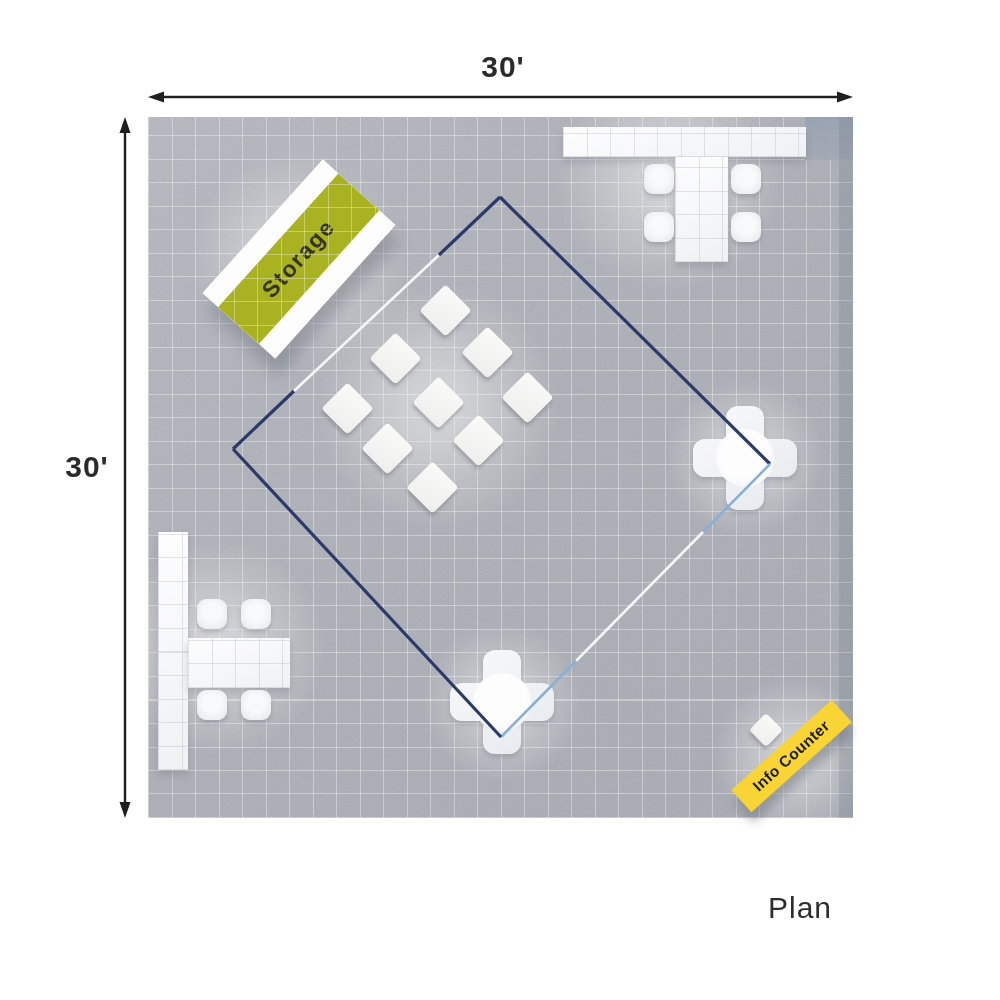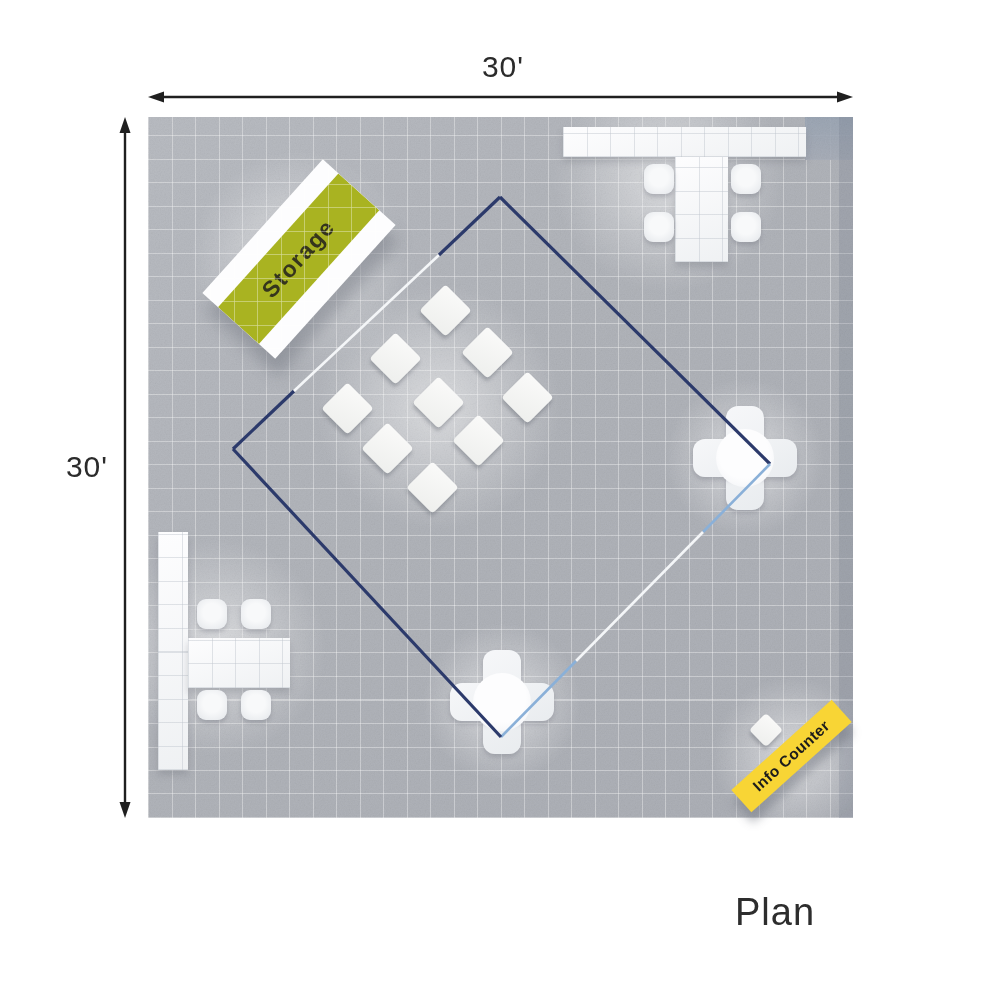--- a/index.html
+++ b/index.html
@@ -64,7 +64,7 @@
   .dim-head{fill:var(--dimension,#1f1f1f);}
 
   
-  .dim-label{position:absolute;z-index:7;font-size:30px;color:#2b2b2b;letter-spacing:1px;}
+  .dim-label{position:absolute;z-index:7;font-size:30px;color:#2b2b2b;letter-spacing:1px;font-weight:bold;}
   #dim-top{left:448px;top:50px;width:110px;text-align:center;}
   #dim-left{left:52px;top:450px;width:70px;text-align:center;}
   #caption{position:absolute;z-index:7;left:735px;top:891px;font-size:38px;color:#2d2d2d;letter-spacing:1px;}

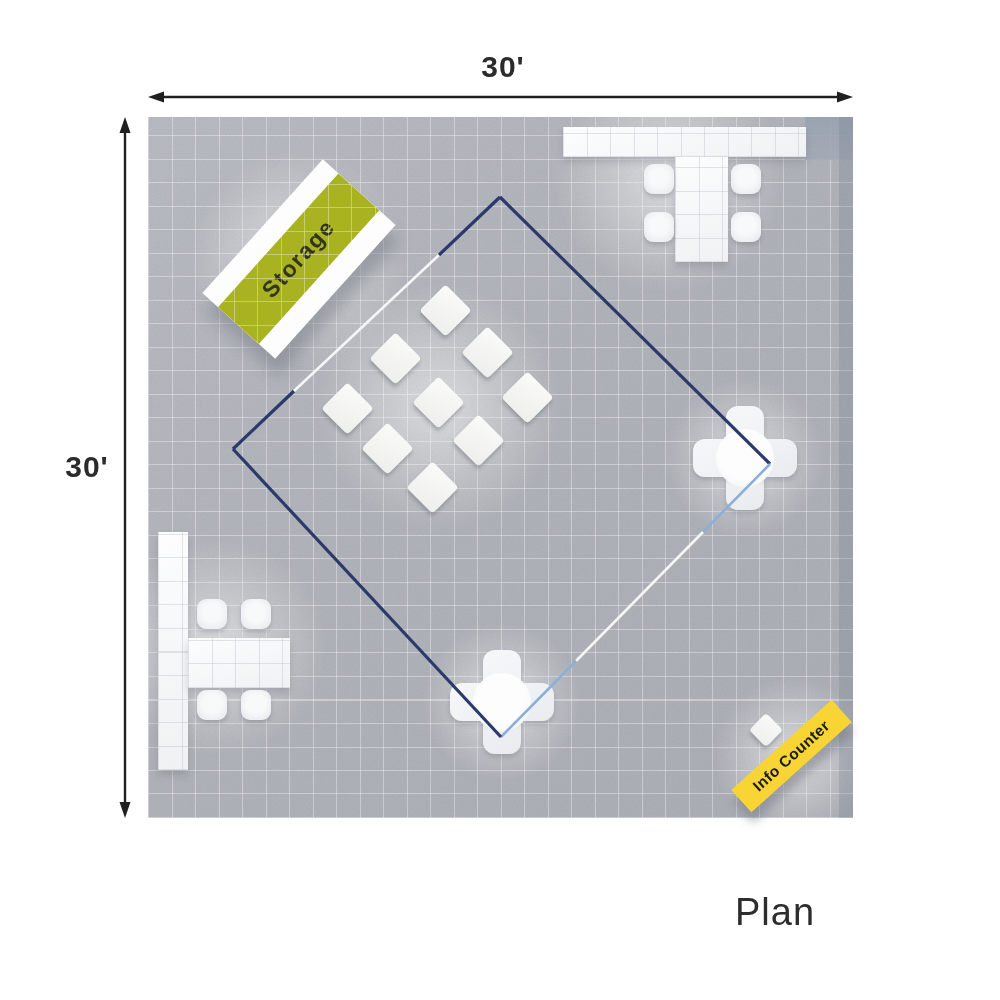--- a/index.html
+++ b/index.html
@@ -67,7 +67,7 @@
   .dim-label{position:absolute;z-index:7;font-size:30px;color:#2b2b2b;letter-spacing:1px;font-weight:bold;}
   #dim-top{left:448px;top:50px;width:110px;text-align:center;}
   #dim-left{left:52px;top:450px;width:70px;text-align:center;}
-  #caption{position:absolute;z-index:7;left:735px;top:891px;font-size:38px;color:#2d2d2d;letter-spacing:1px;}
+  #caption{position:absolute;z-index:7;left:768px;top:891px;font-size:30px;color:#2d2d2d;letter-spacing:1px;}
 </style>
 </head>
 <body>

